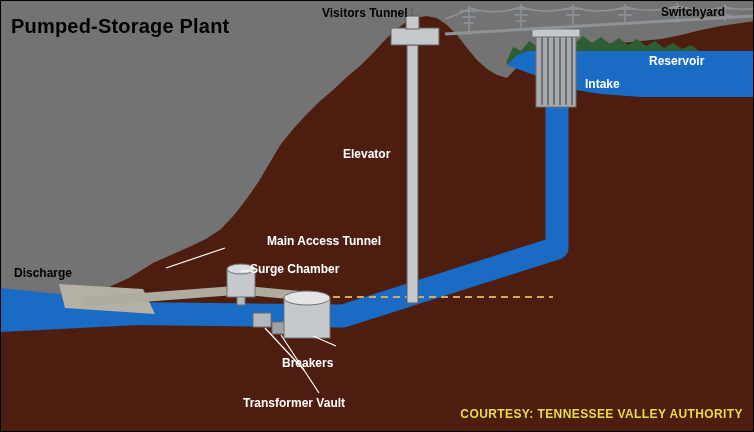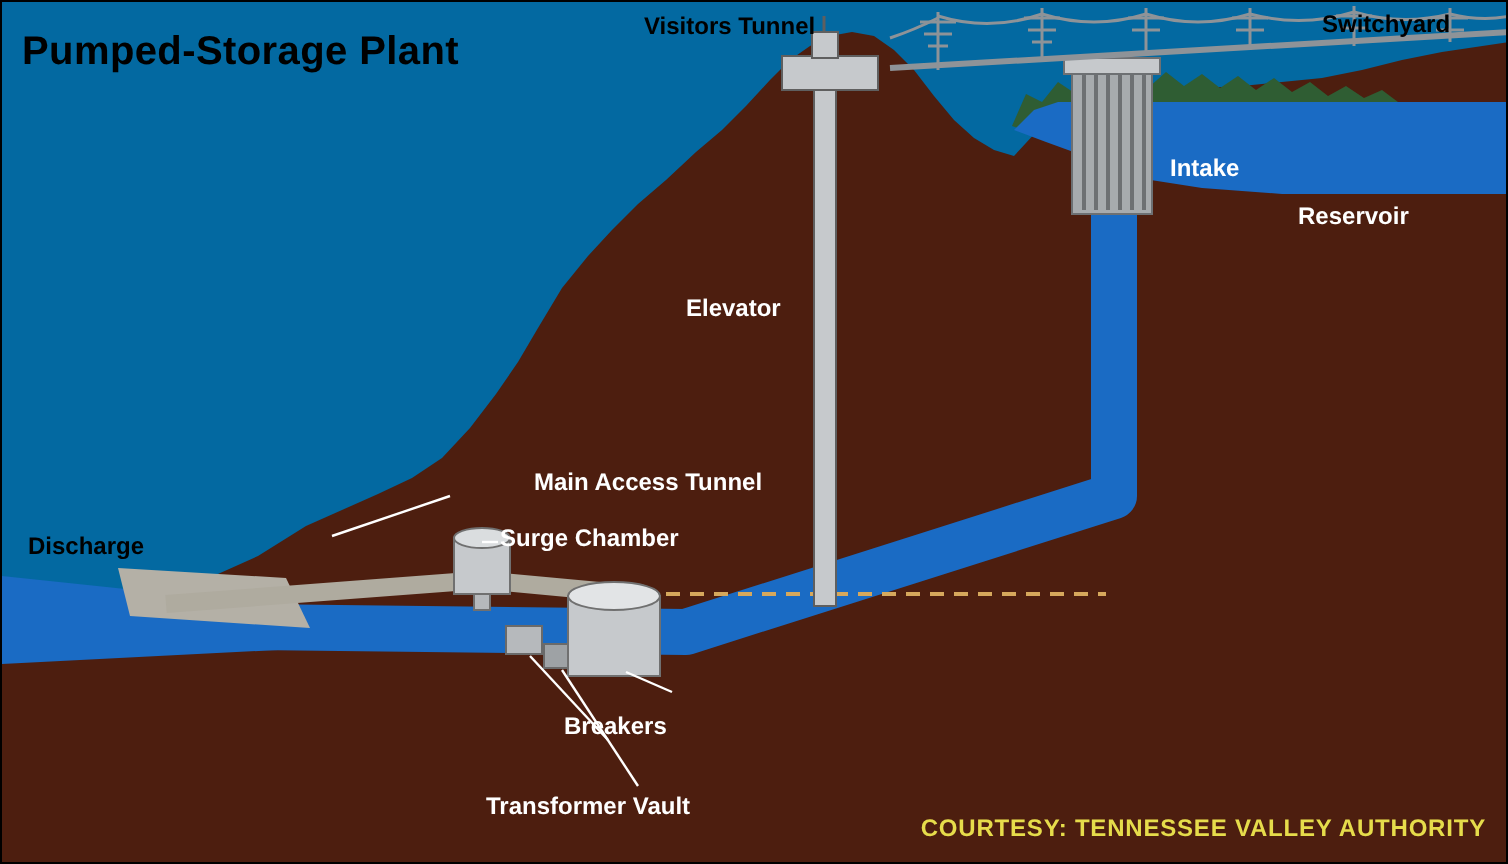--- a/index.html
+++ b/index.html
@@ -5,7 +5,7 @@
   html,body { margin:0; padding:0; background:#ffffff; }
   .stage {
     position:relative; width:754px; height:432px;
-    background:#0369a1; overflow:hidden;
+    background:#737373; overflow:hidden;
     border:1px solid #000; box-sizing:border-box;
     font-family:"Liberation Sans", sans-serif;
   }

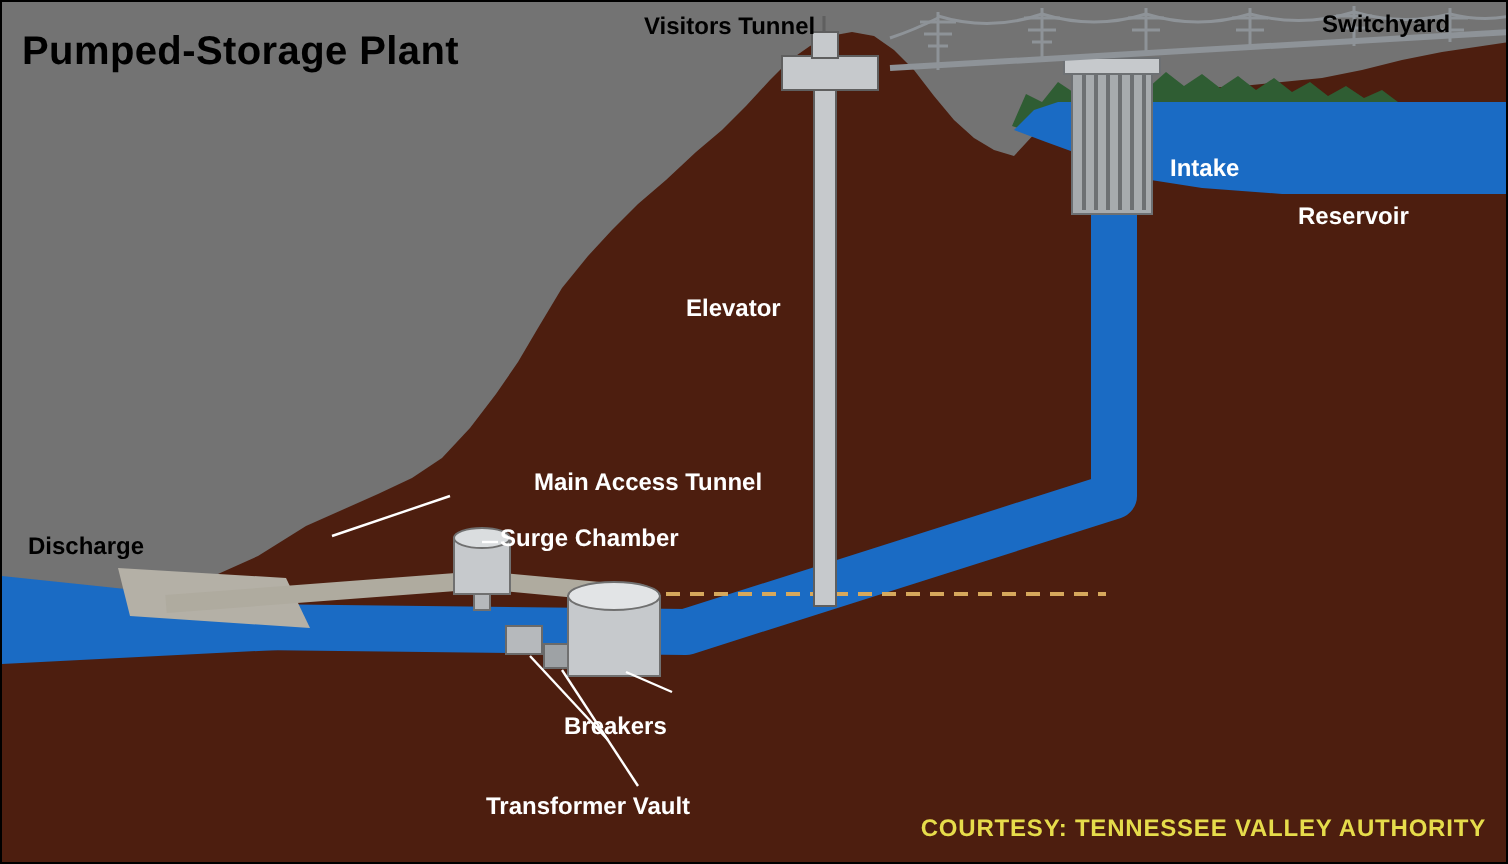--- a/index.html
+++ b/index.html
@@ -26,7 +26,7 @@
   
   .lbl-visitors   { left:321px; top:6px; }
   .lbl-switchyard { left:660px; top:5px; }
-  .lbl-reservoir  { left:648px; top:54px;margin-top:47px; }
+  .lbl-reservoir  { left:648px; top:54px; }
   .lbl-intake     { left:584px; top:77px;text-align:center; }
   .lbl-elevator   { left:342px; top:147px;text-align:center; }
   .lbl-tunnel     { left:222px; top:234px;padding-left:44px; }

